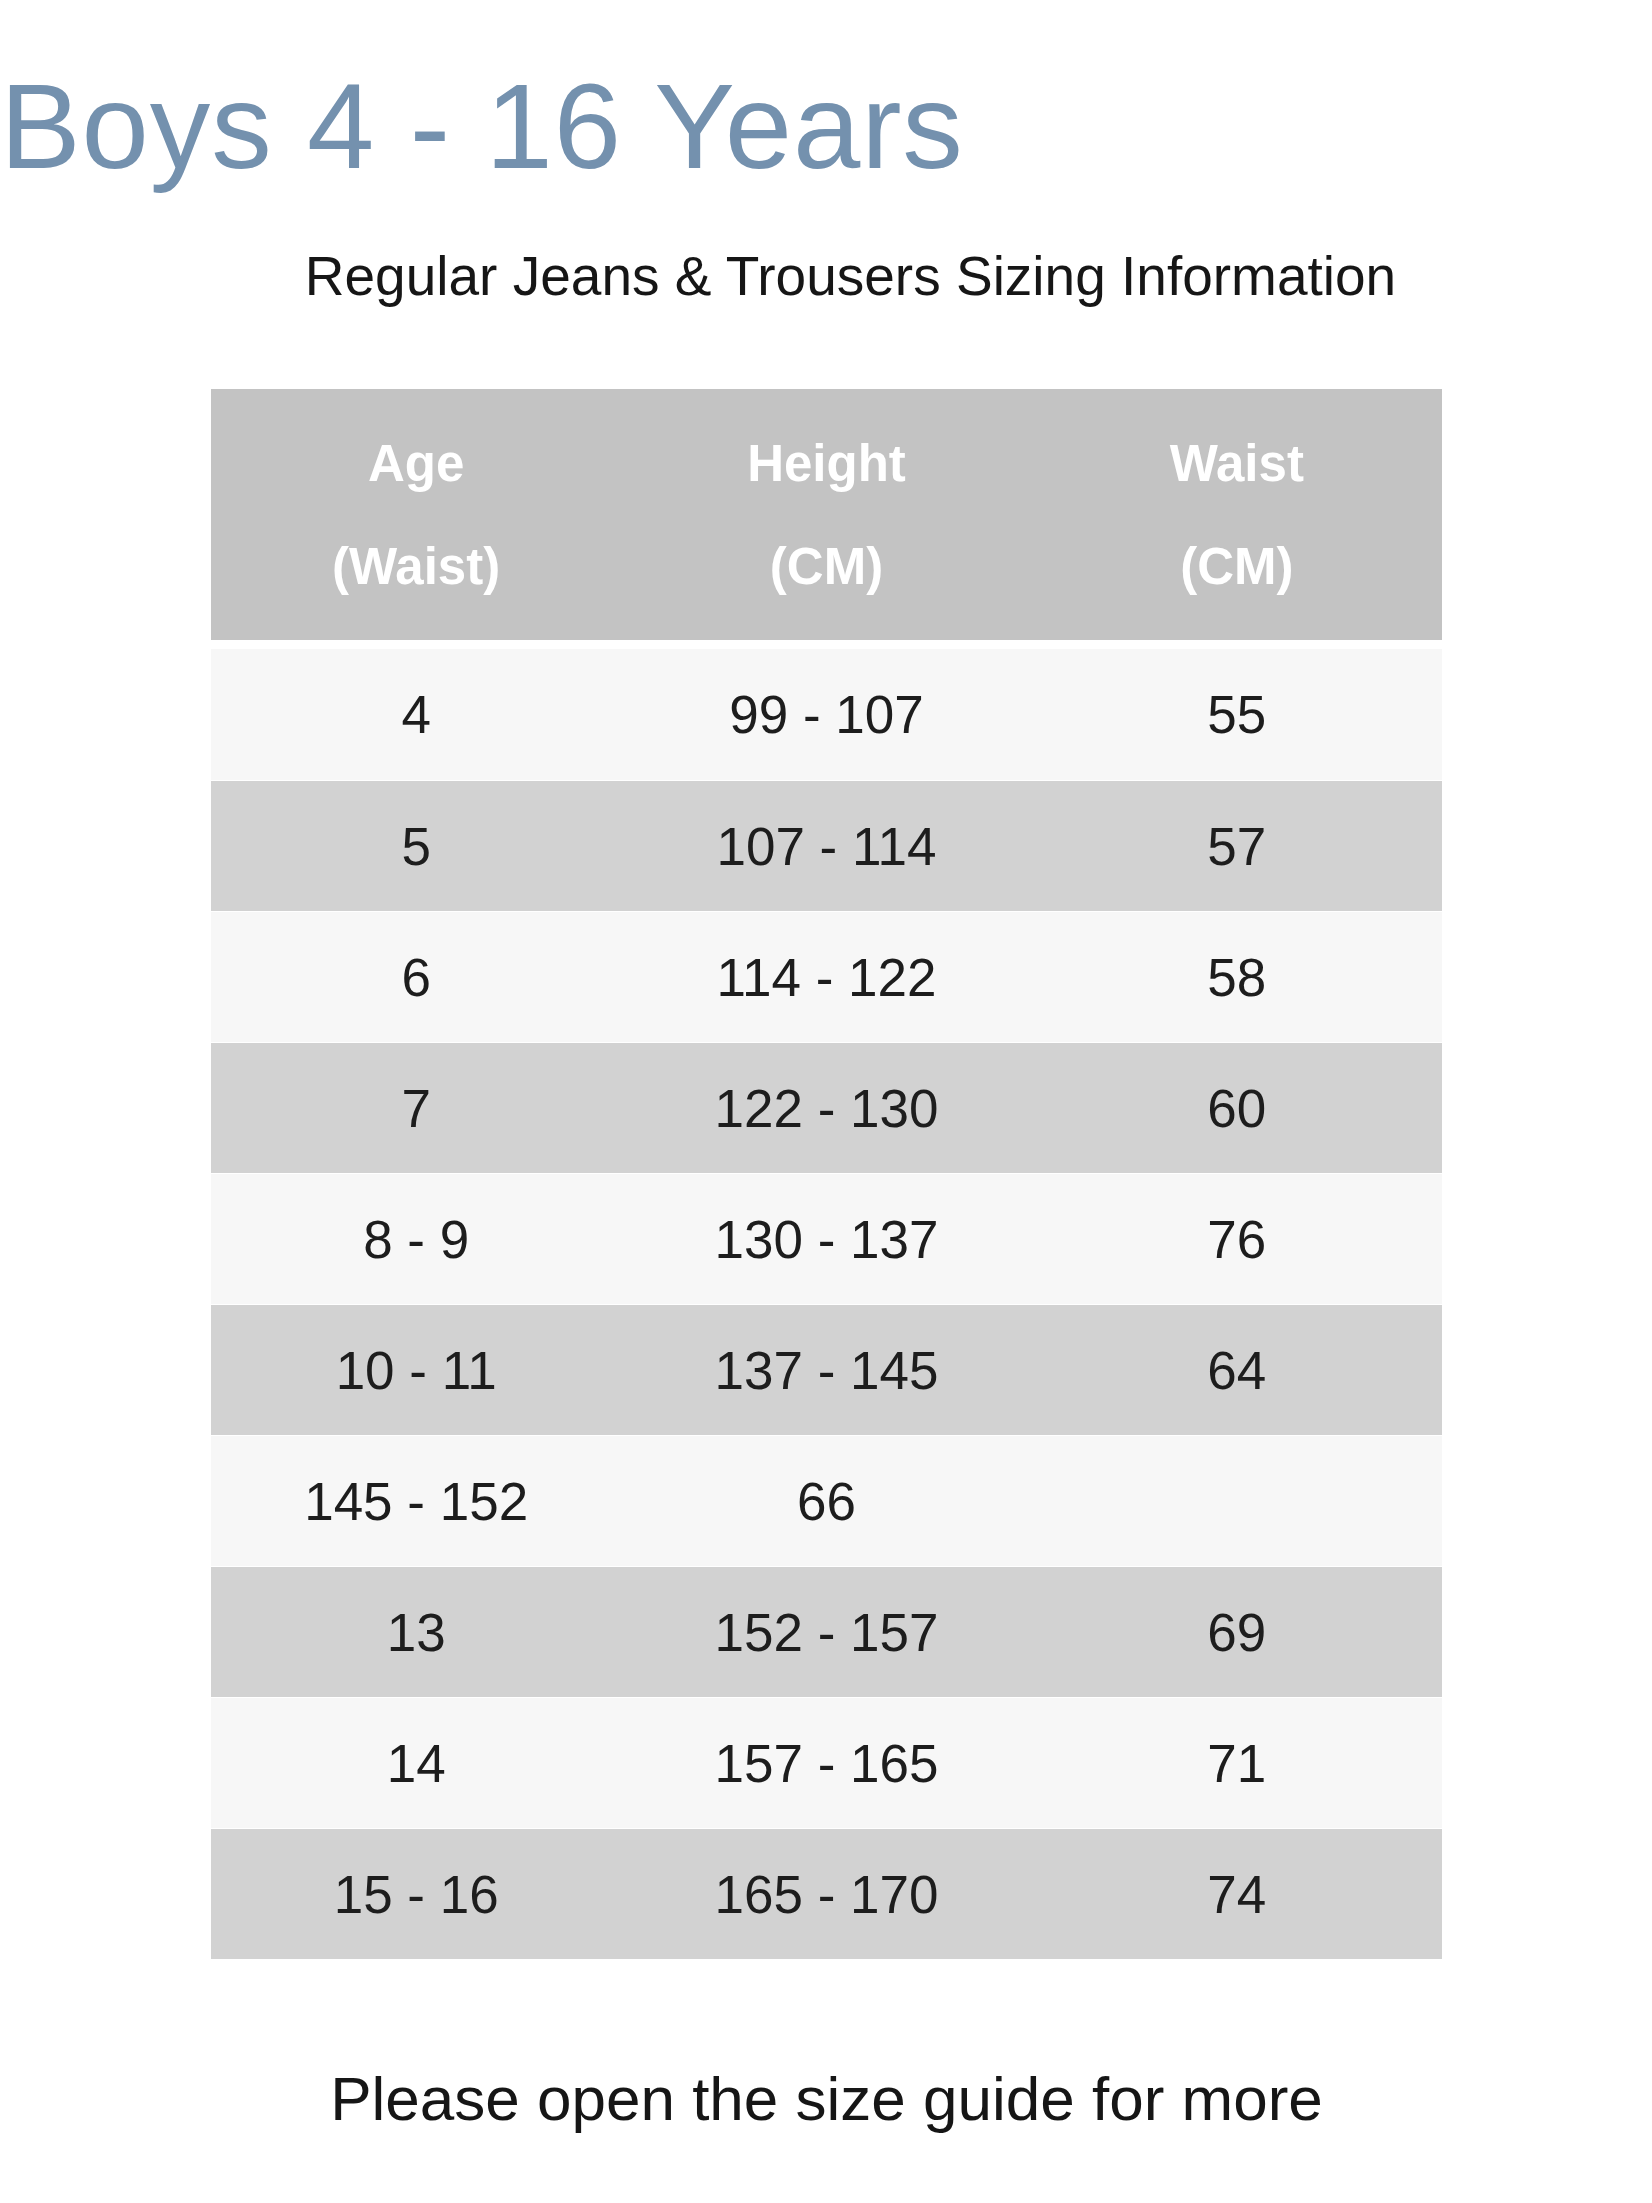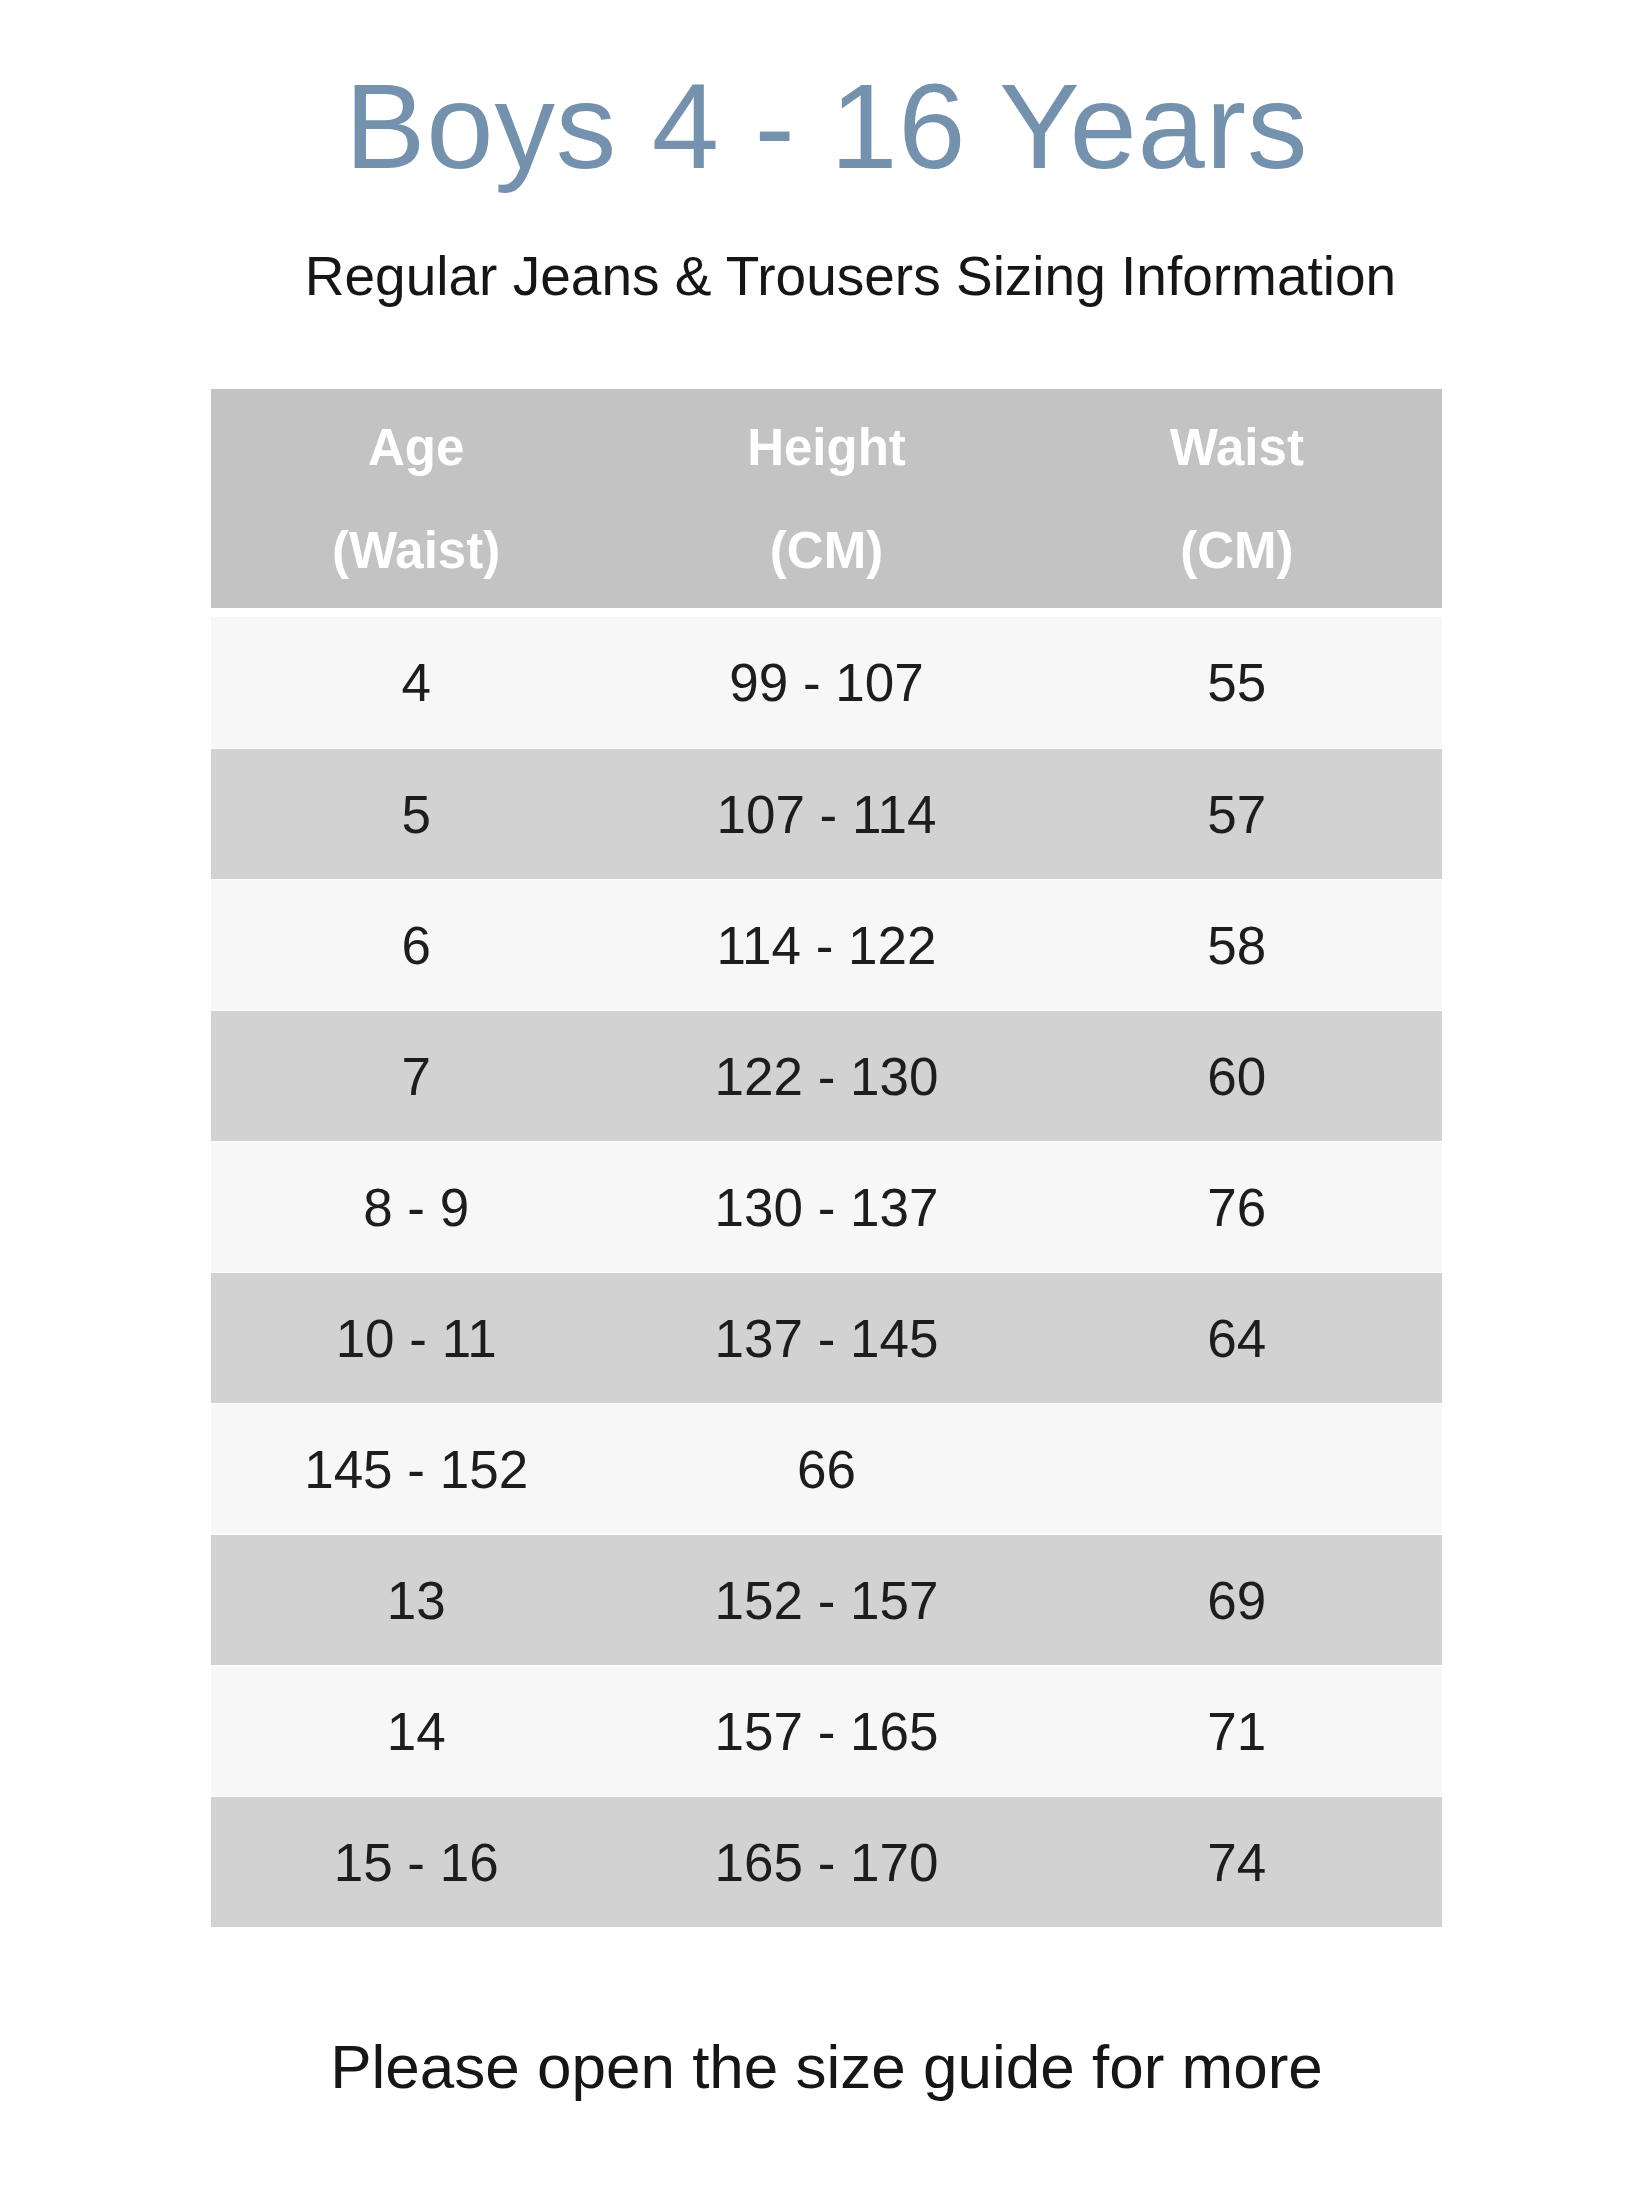--- a/index.html
+++ b/index.html
@@ -20,7 +20,7 @@
 
   .title {
     margin-top: 57px;
-    text-align: center;
+    text-align: left;
     font-size: 121px;
     line-height: 1.15;
     font-weight: 400;

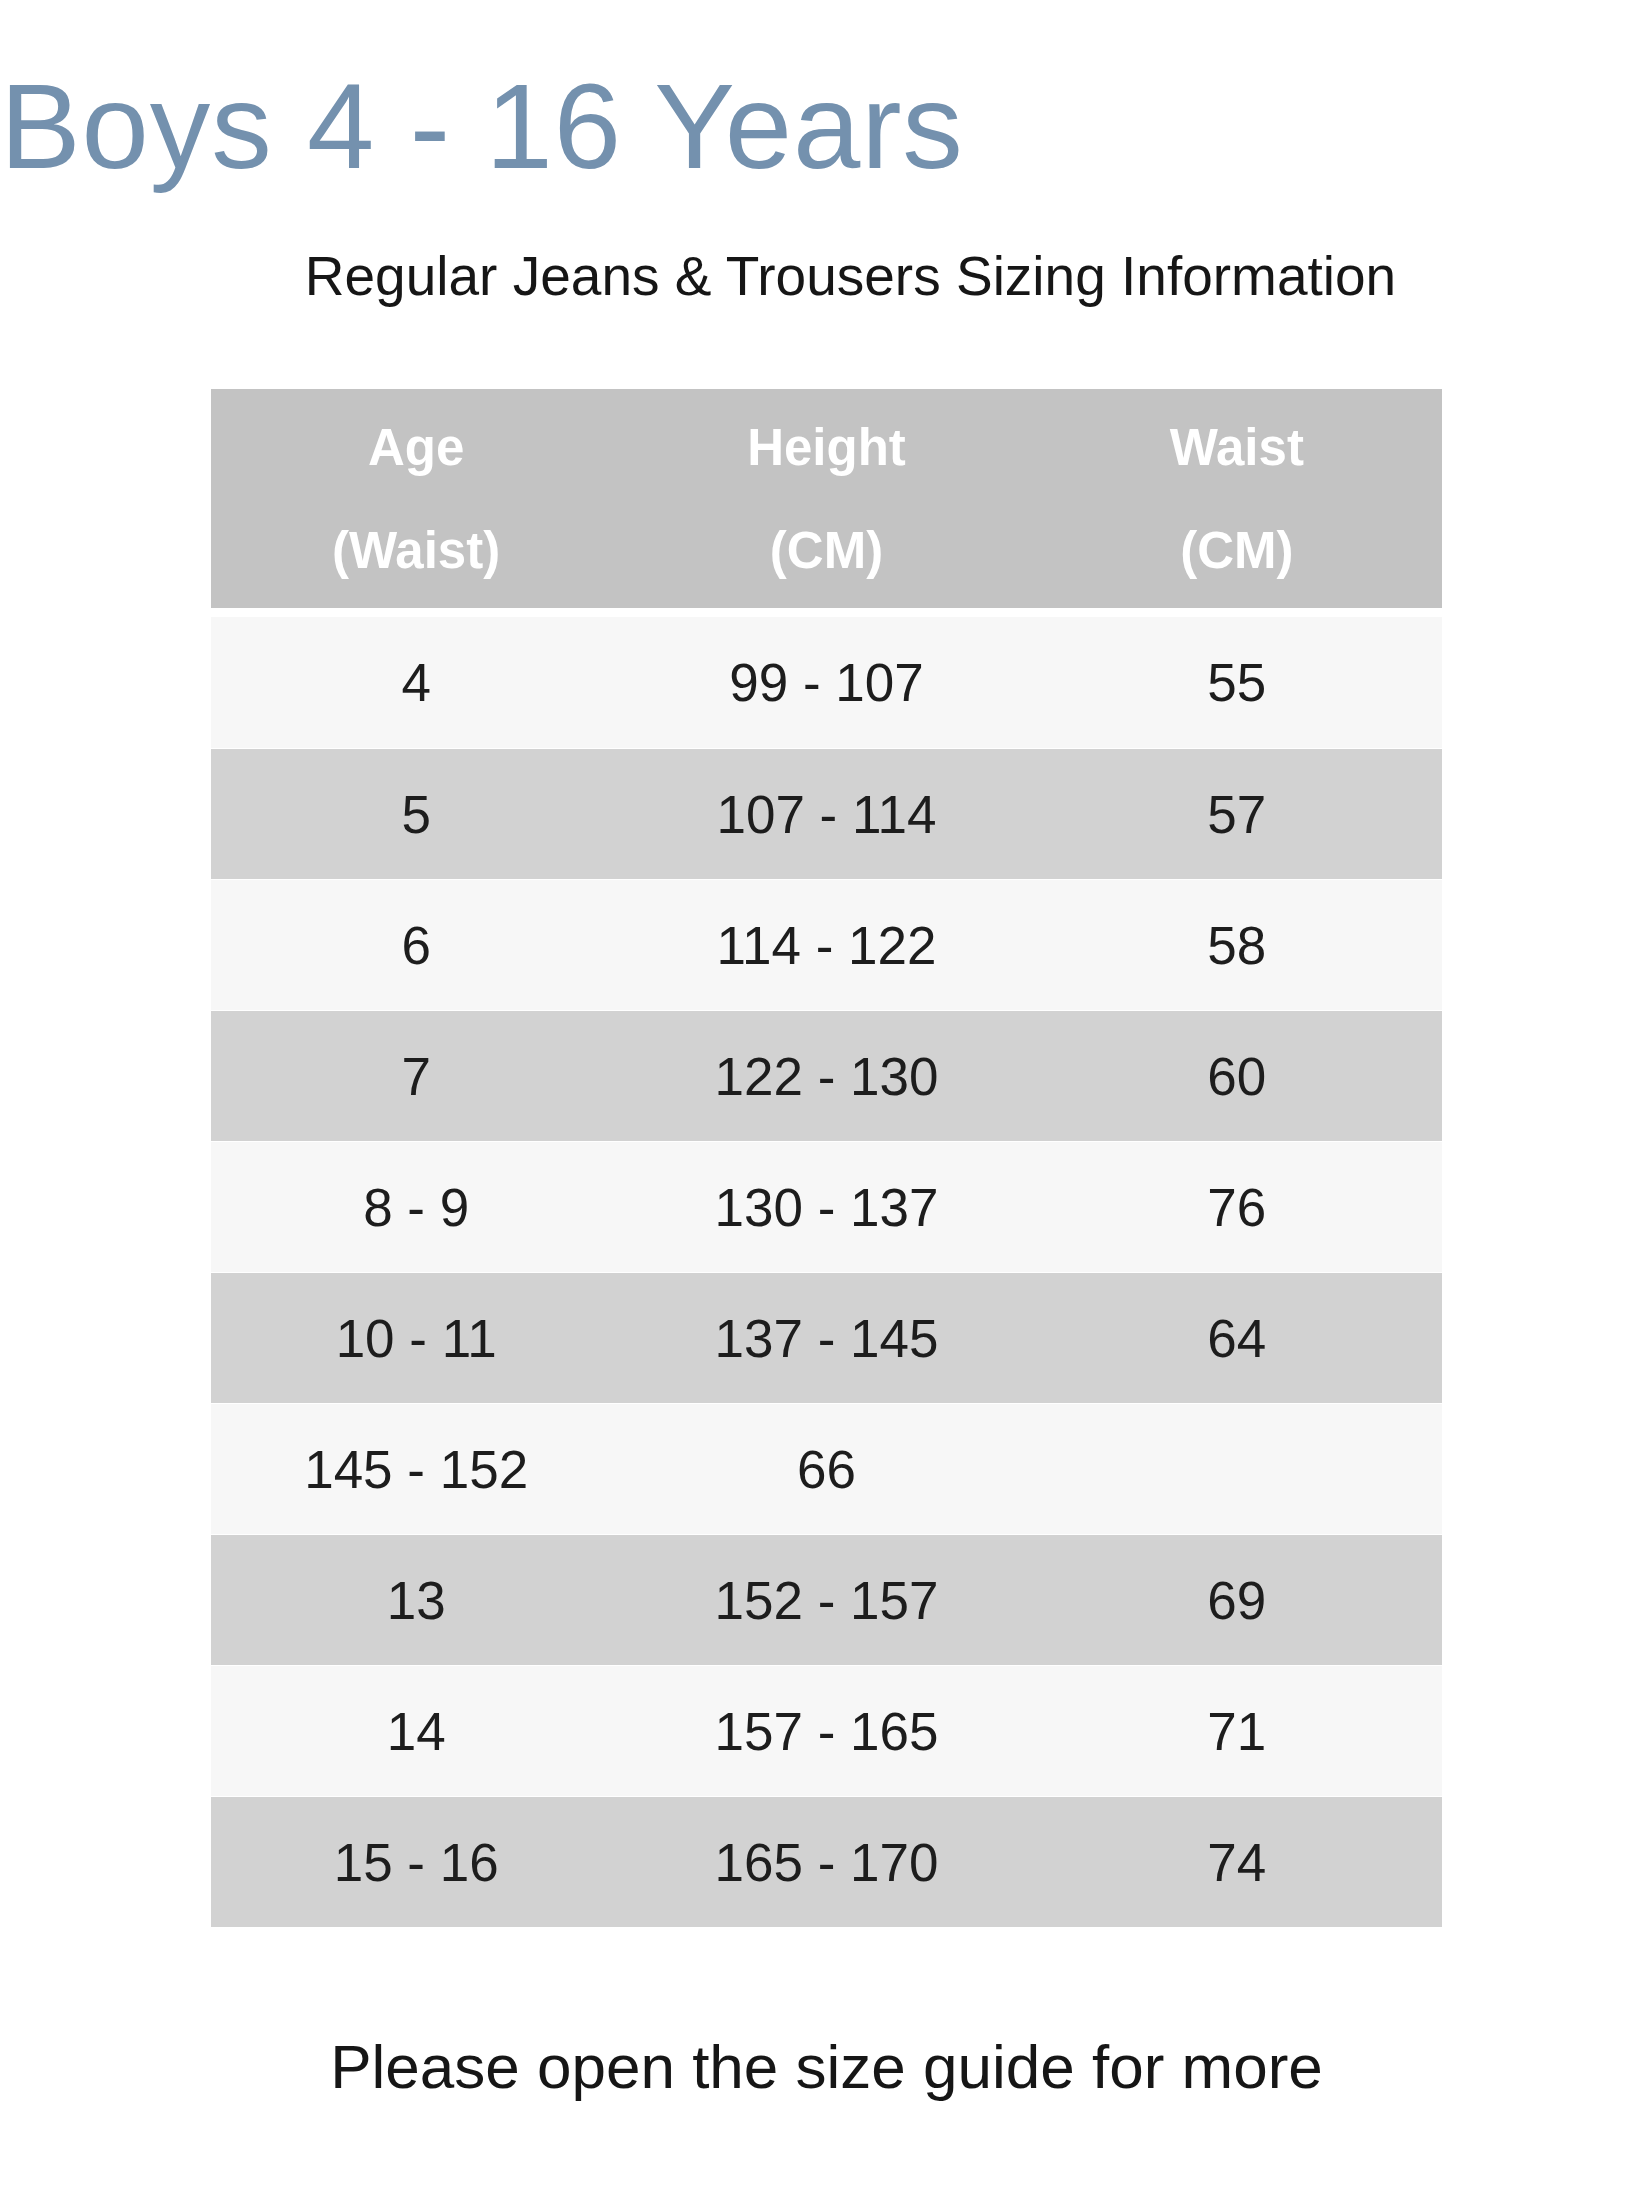--- a/index.html
+++ b/index.html
@@ -46,7 +46,7 @@
     display: grid;
     grid-template-columns: 1fr 1fr 1fr;
     background: var(--header-bg, #c3c3c3);
-    height: 219px;
+    height: 251px;
     align-content: center;
   }
 

